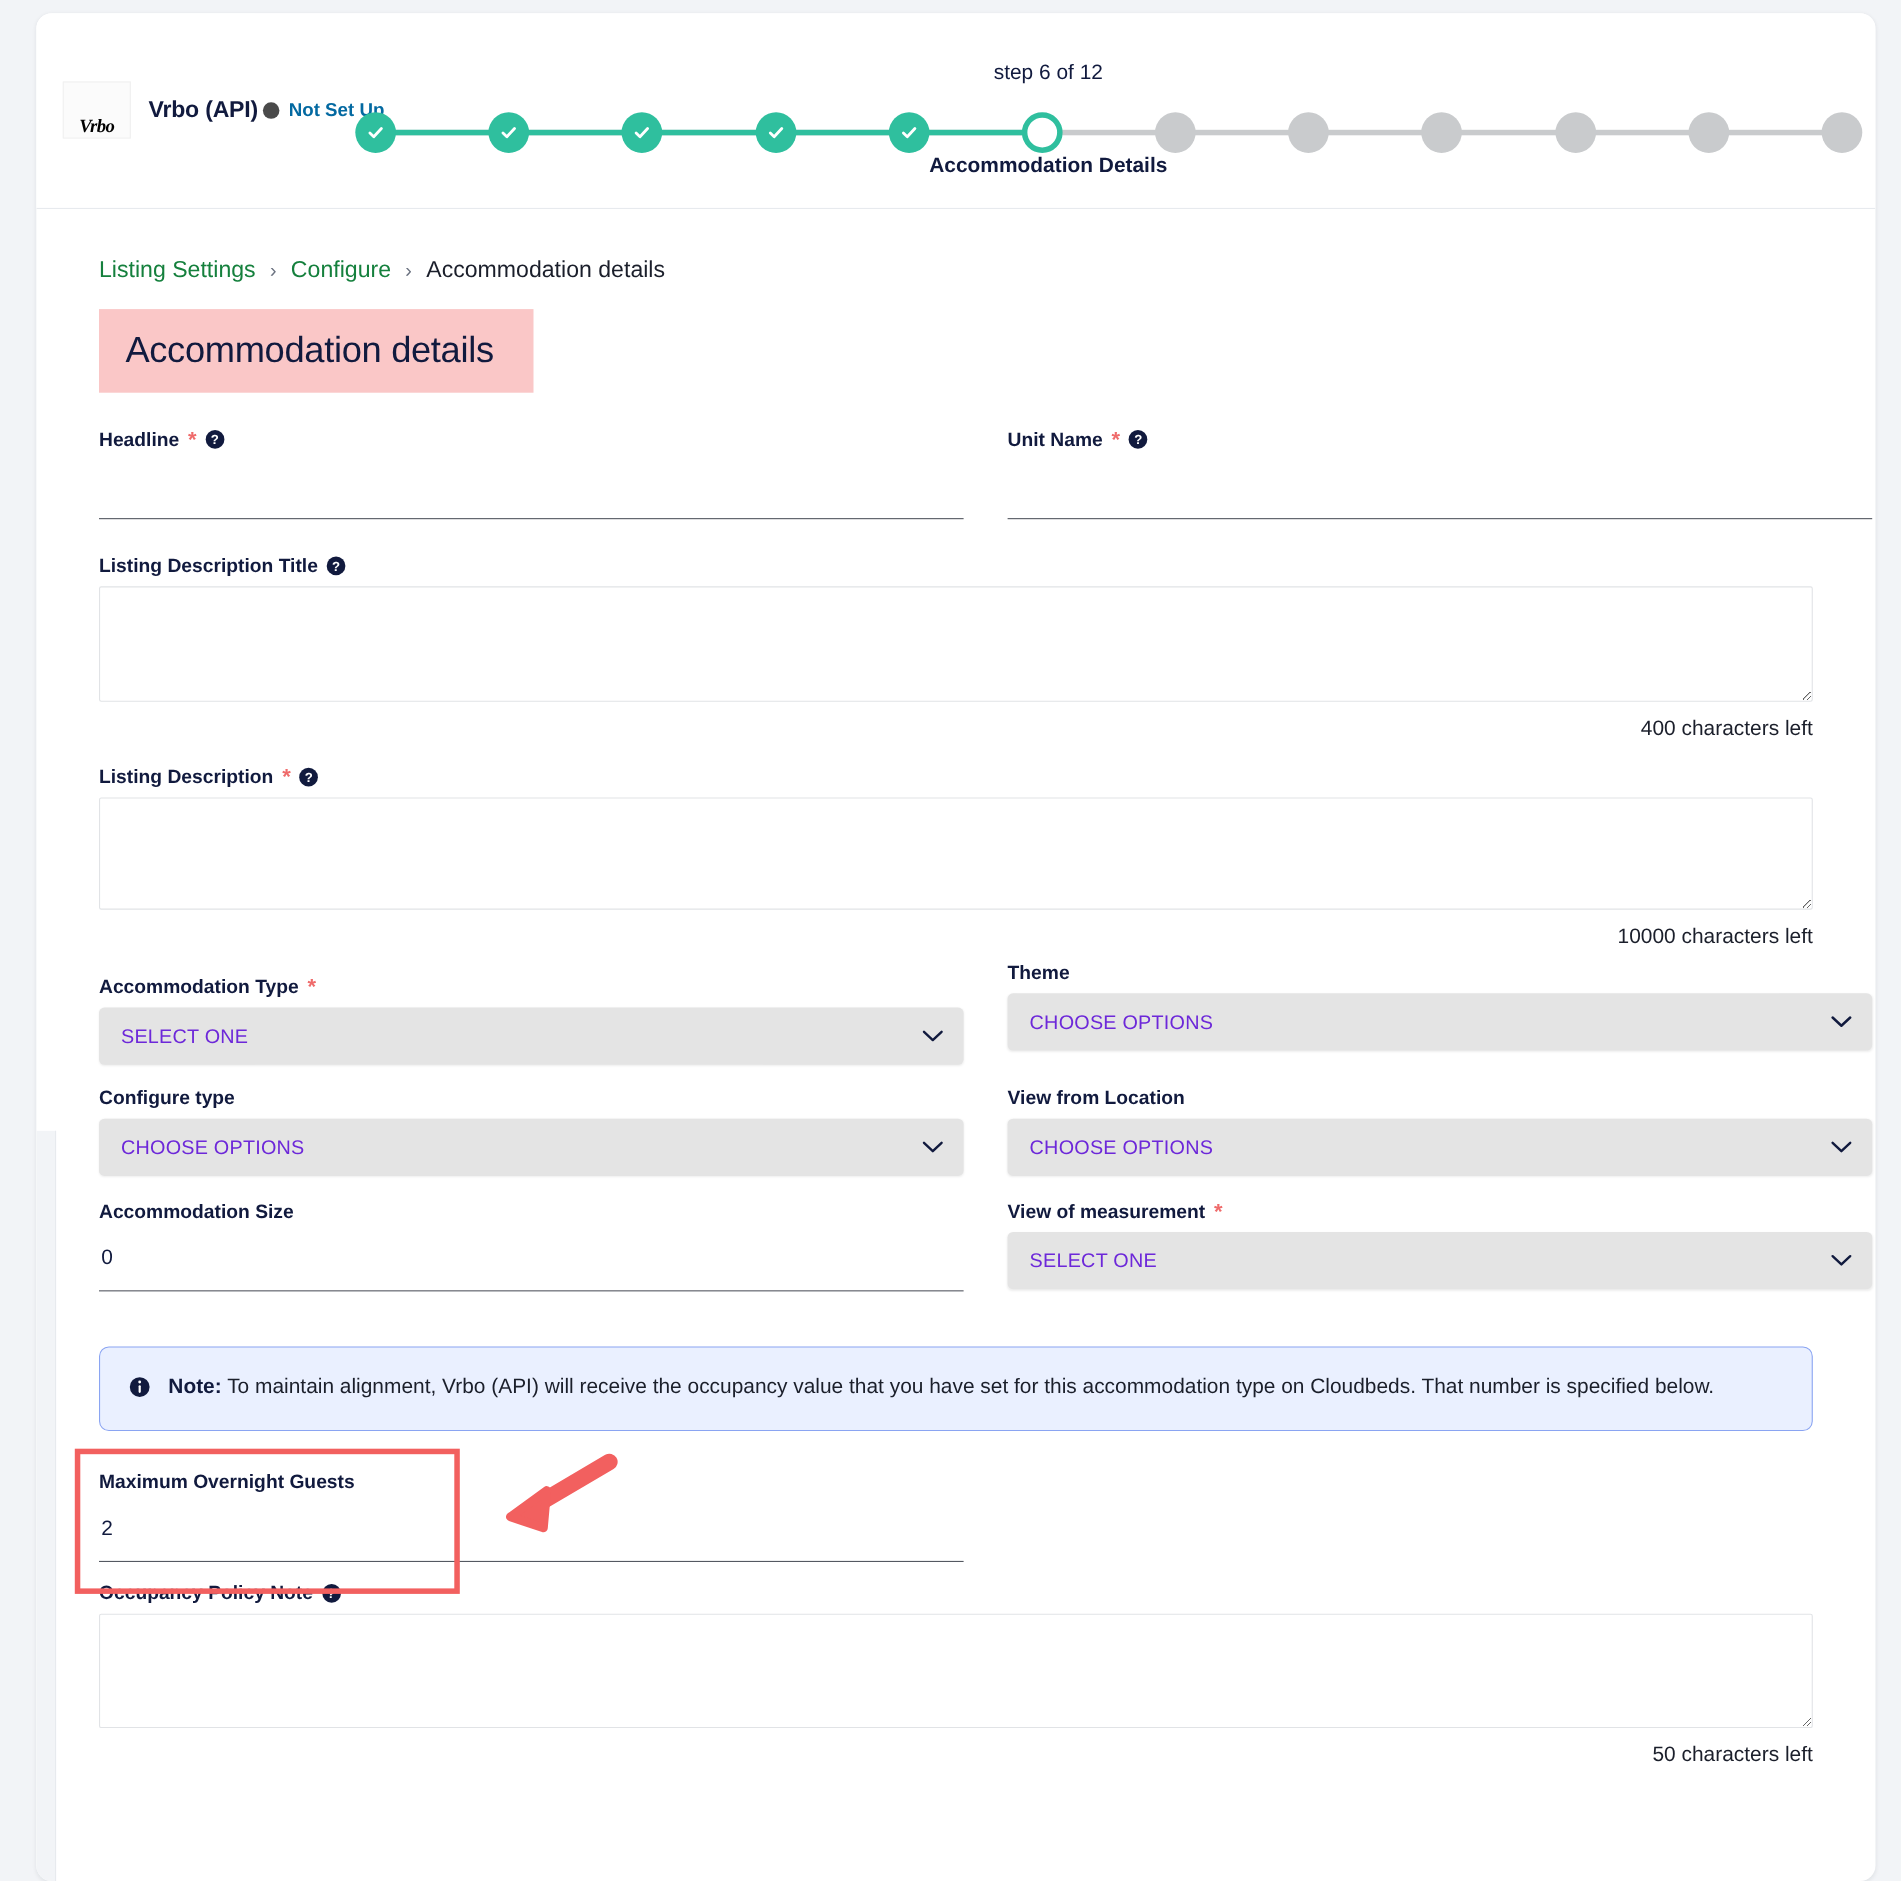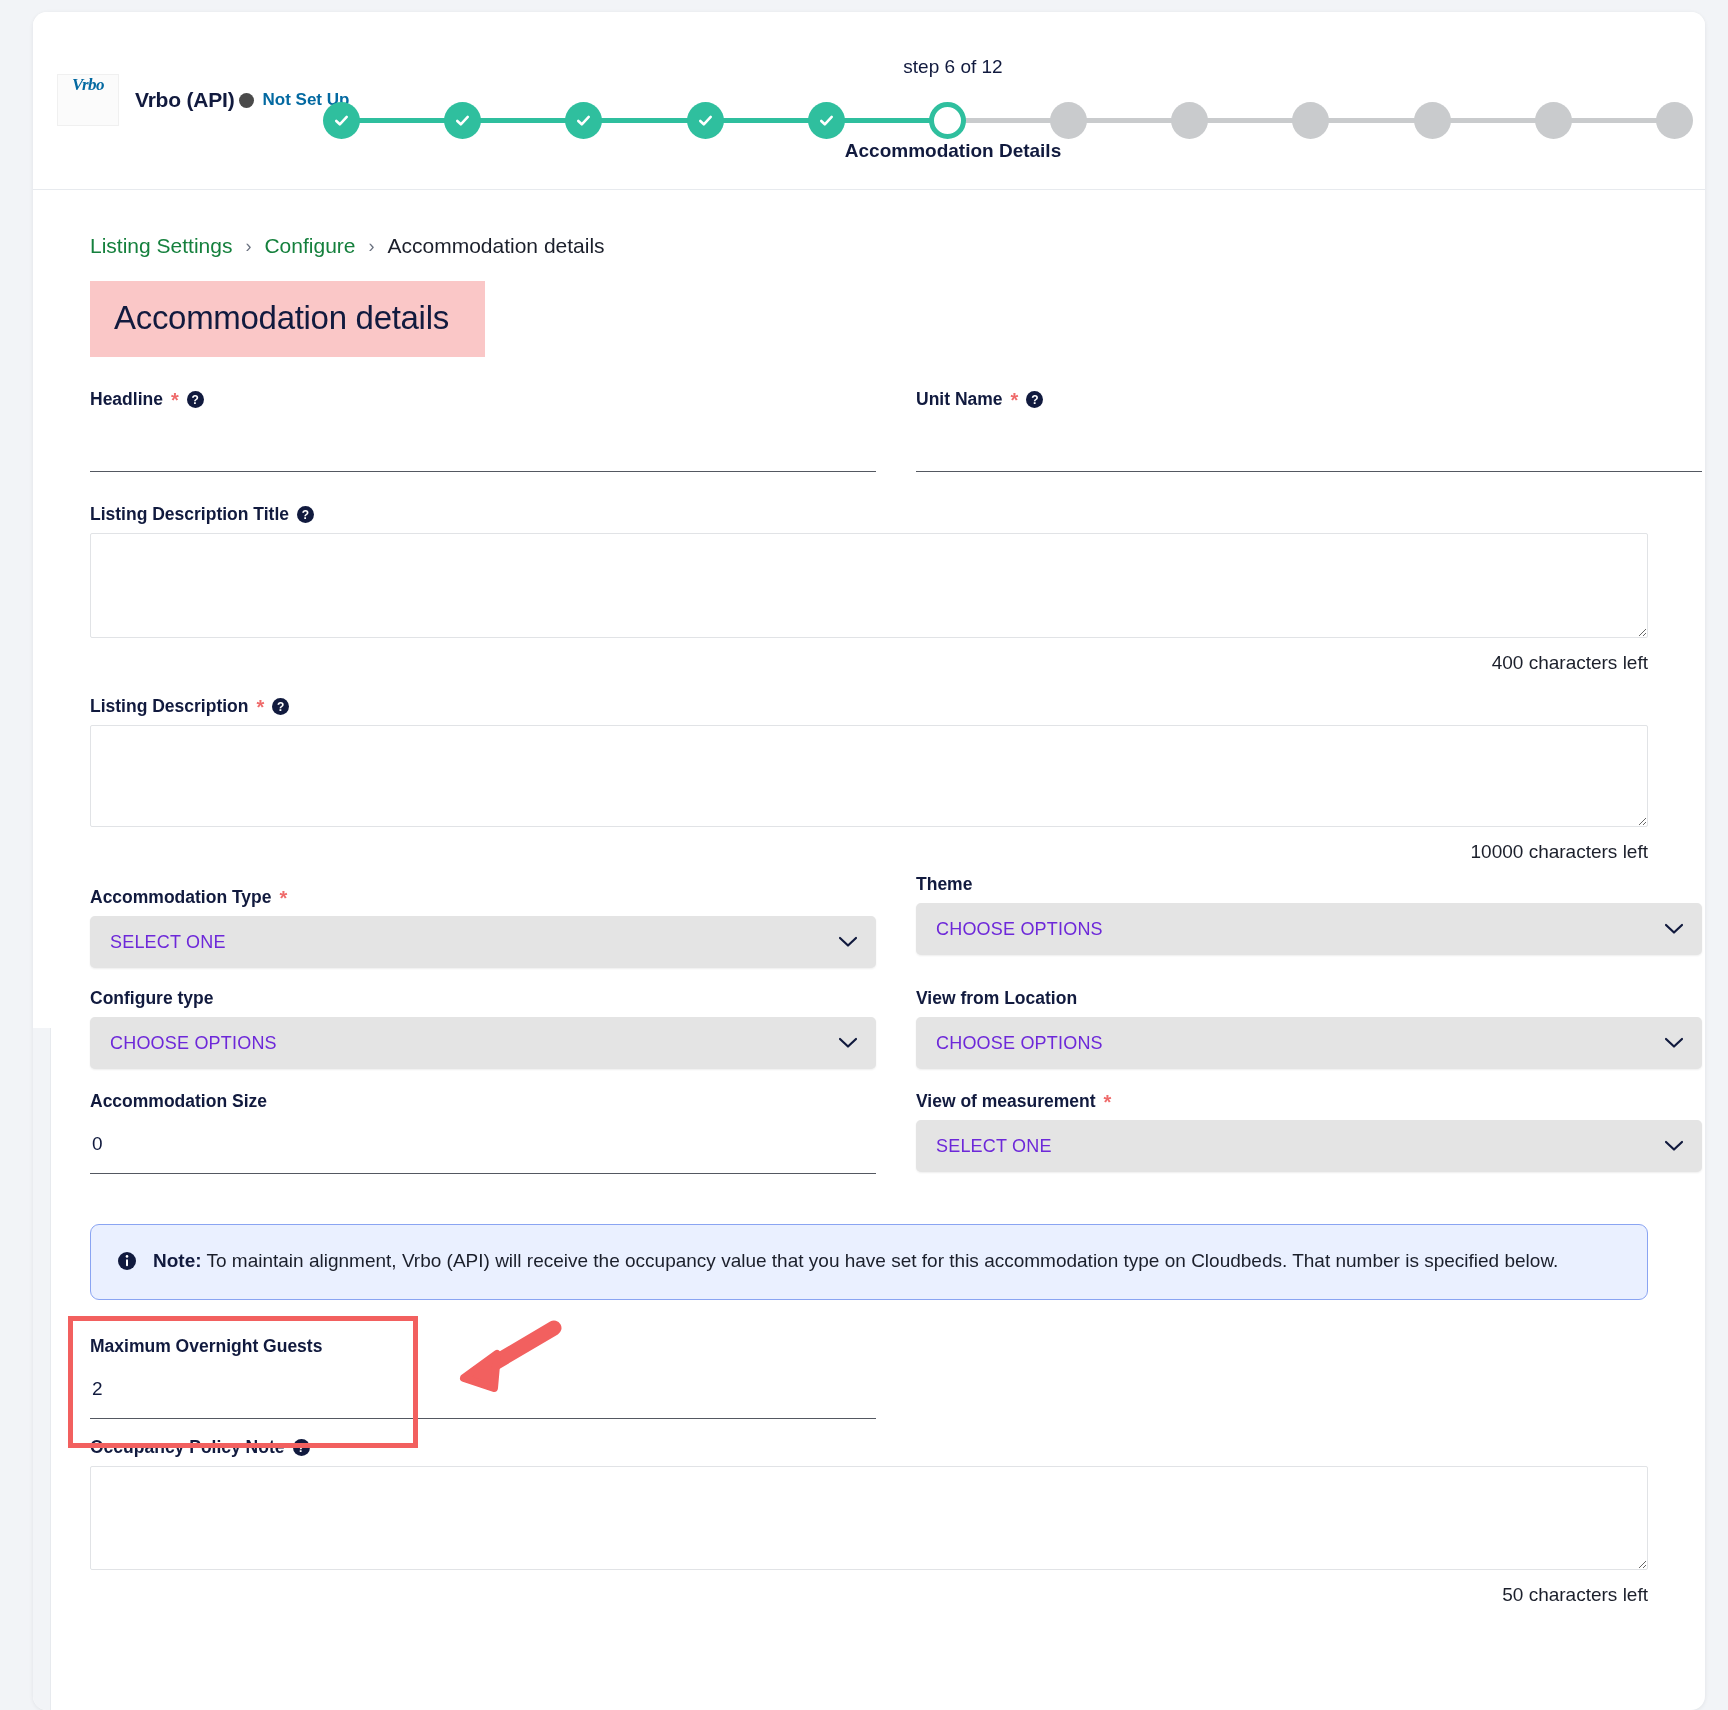--- a/index.html
+++ b/index.html
@@ -41,12 +41,12 @@
     width: 62px; height: 52px;
     background: #fbfbfb;
     border: 1px solid #f0f0f0;
-    display: flex; align-items: flex-start; justify-content: center;
+    display: flex; align-items: flex-end; justify-content: center;
     font-family: "Liberation Serif", serif;
     font-style: italic;
     font-weight: bold;
     font-size: 17px;
-    color: #0369a1;
+    color: #000000;
     letter-spacing: -0.5px;
   }
   .brand-text { display: flex; gap: 4px; }

